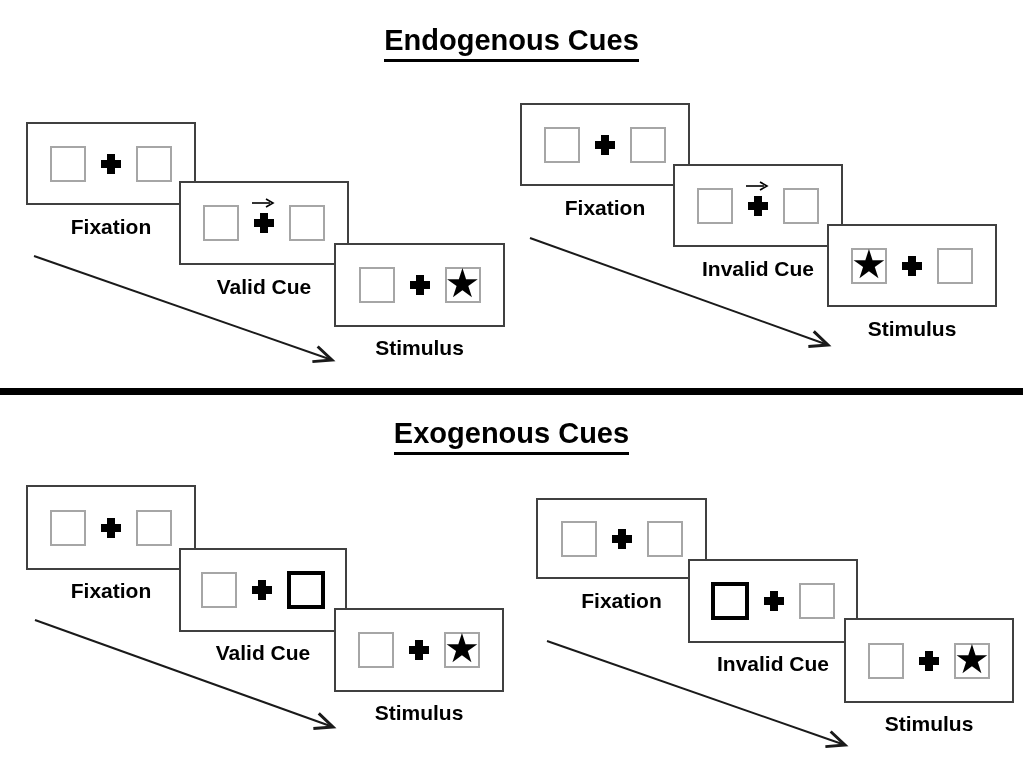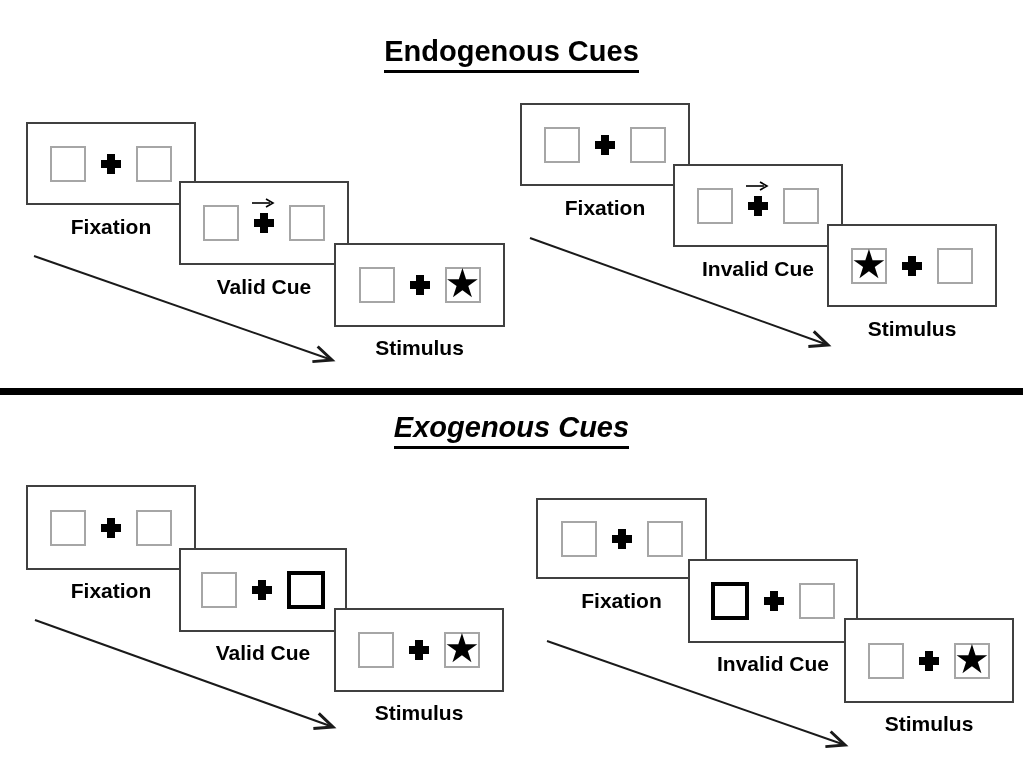--- a/index.html
+++ b/index.html
@@ -11,7 +11,7 @@
     position:absolute;left:0;width:100%;text-align:center;
     font-size:29px;font-weight:bold;letter-spacing:0px;
   }
-  .section-title .u{display:inline-block;border-bottom:3px solid #000;padding-bottom:2px;margin-top:11px;}
+  .section-title .u{display:inline-block;border-bottom:3px solid #000;padding-bottom:2px;}
   .divider{position:absolute;left:0;top:388px;width:100%;height:7px;background:#000;}
   .panel{
     position:absolute;background:#ffffff;border:2px solid #404040;box-sizing:border-box;

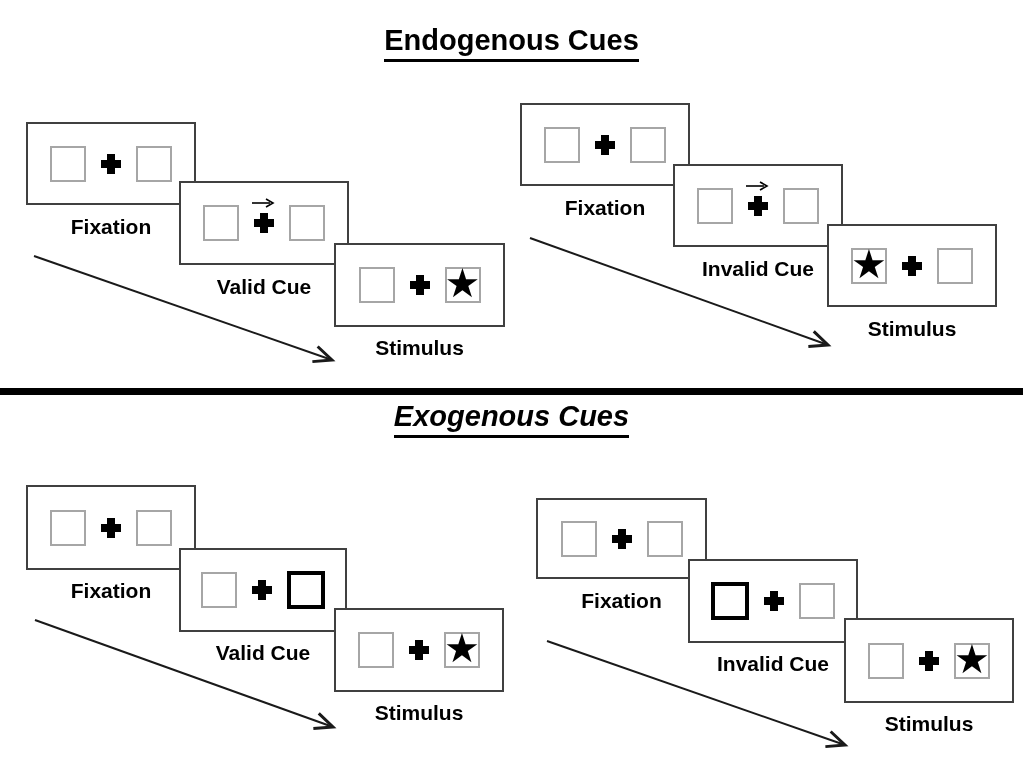--- a/index.html
+++ b/index.html
@@ -127,7 +127,7 @@
 
 <div class="divider"></div>
 
-<div class="section-title" style="top:400px;font-style:italic;">
+<div class="section-title" style="top:417px;">
   <span class="u">Exogenous Cues</span>
 </div>
 

